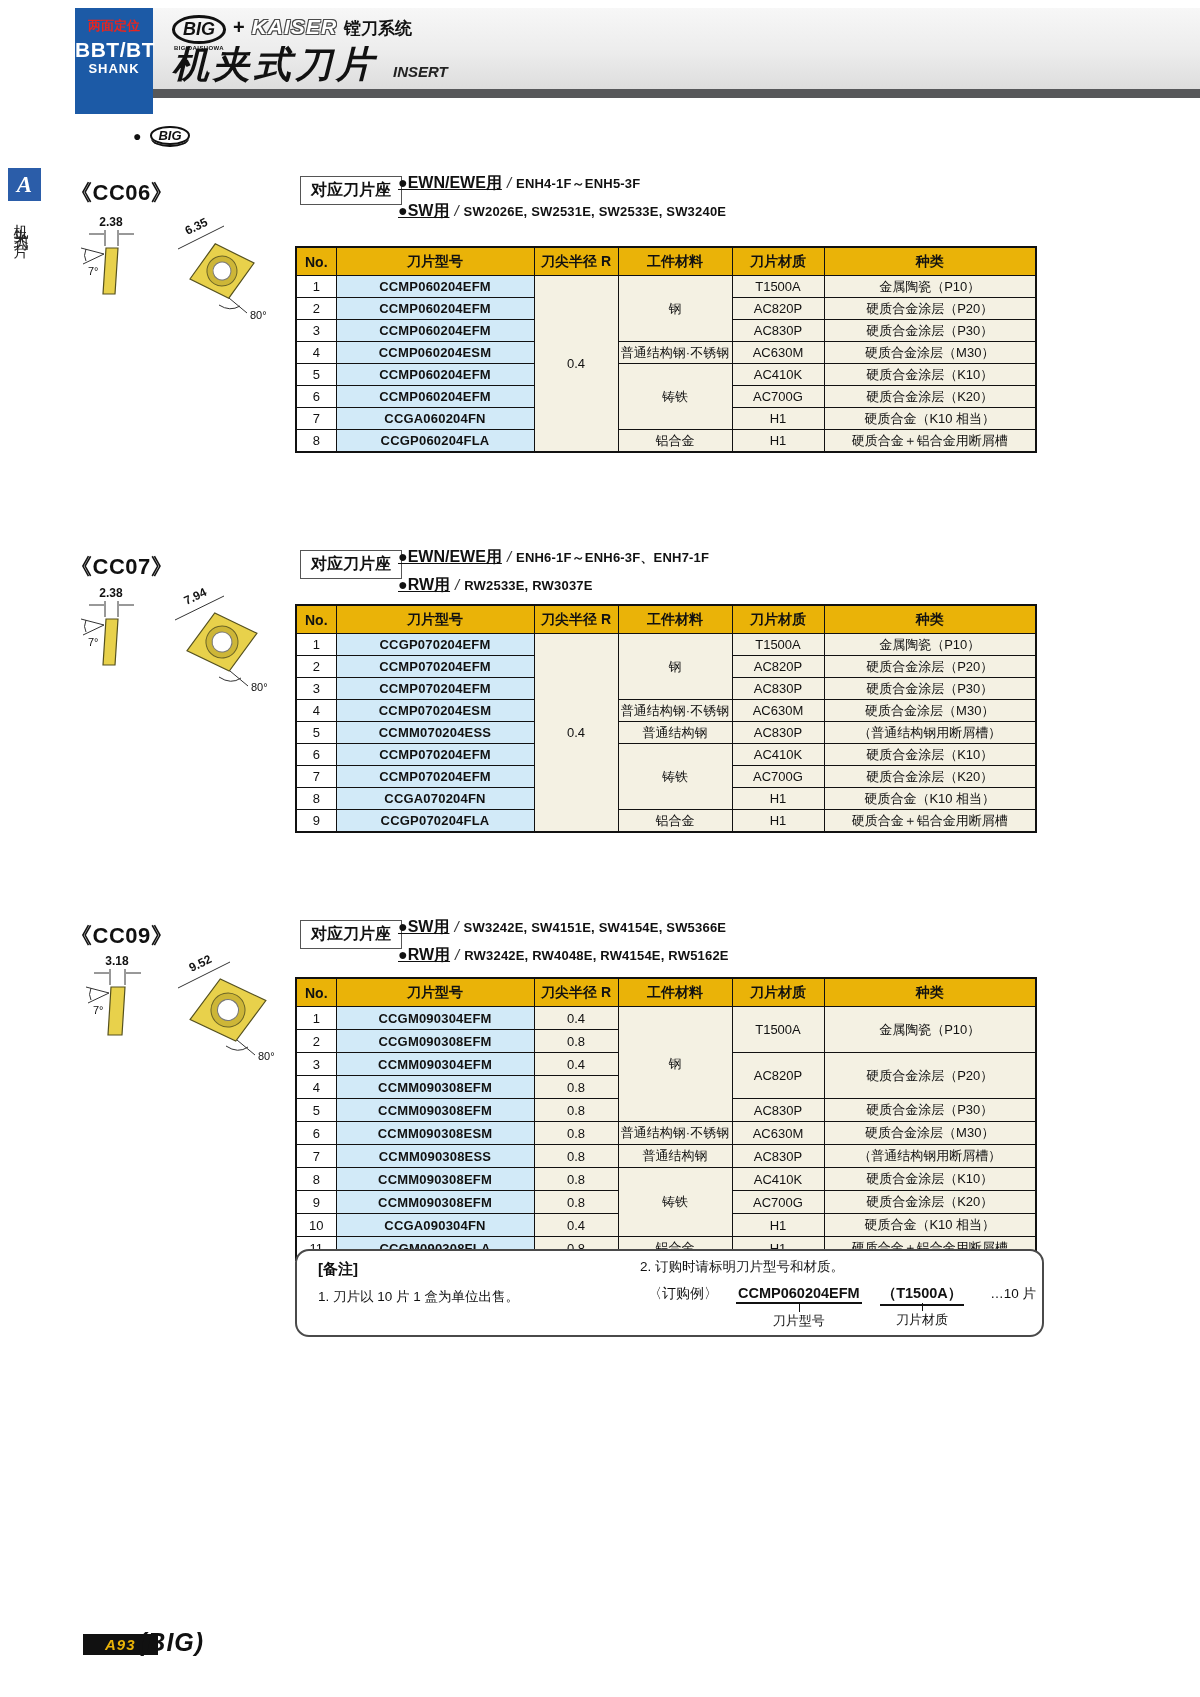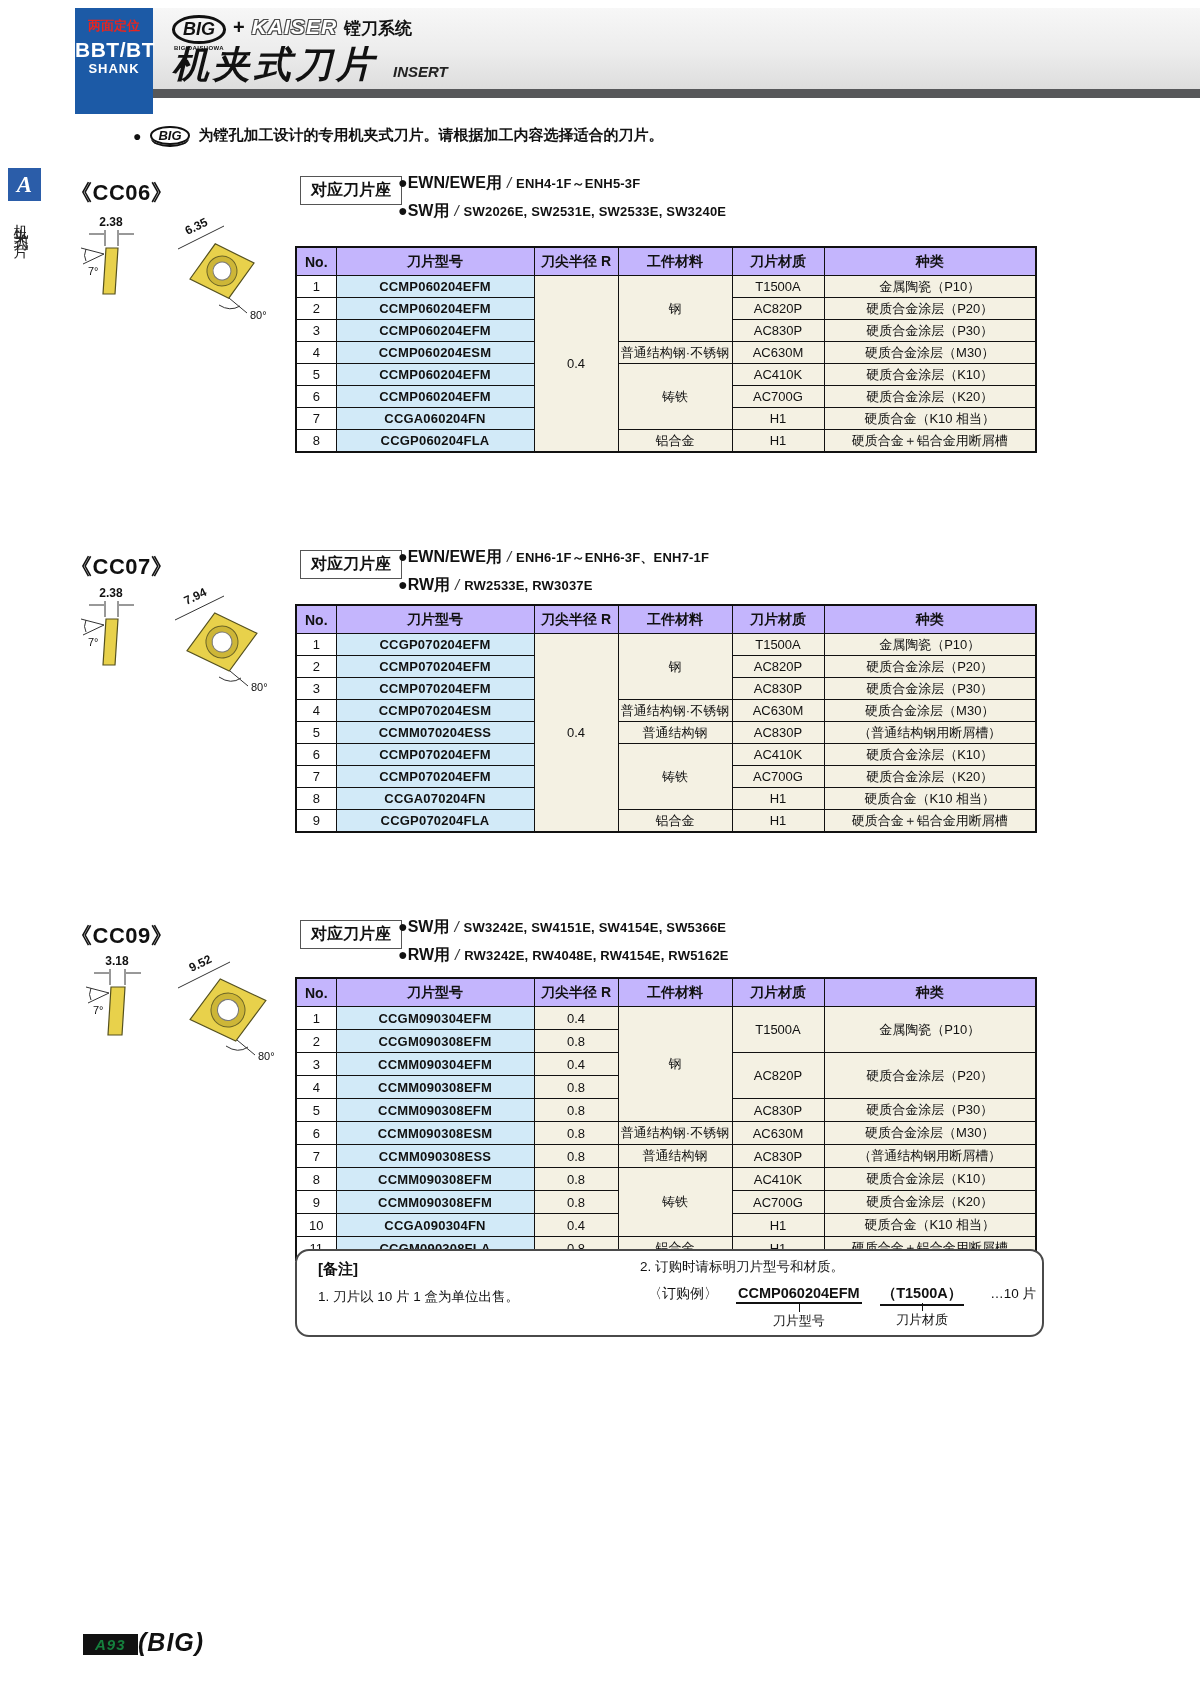--- a/index.html
+++ b/index.html
@@ -120,7 +120,6 @@
 <div class="abs intro">
   <span class="intro-bullet">●</span>
   <span class="intro-big">BIG</span>
-  <span>为镗孔加工设计的专用机夹式刀片。请根据加工内容选择适合的刀片。</span>
 </div>
 
 <div class="abs side-tab">A</div>

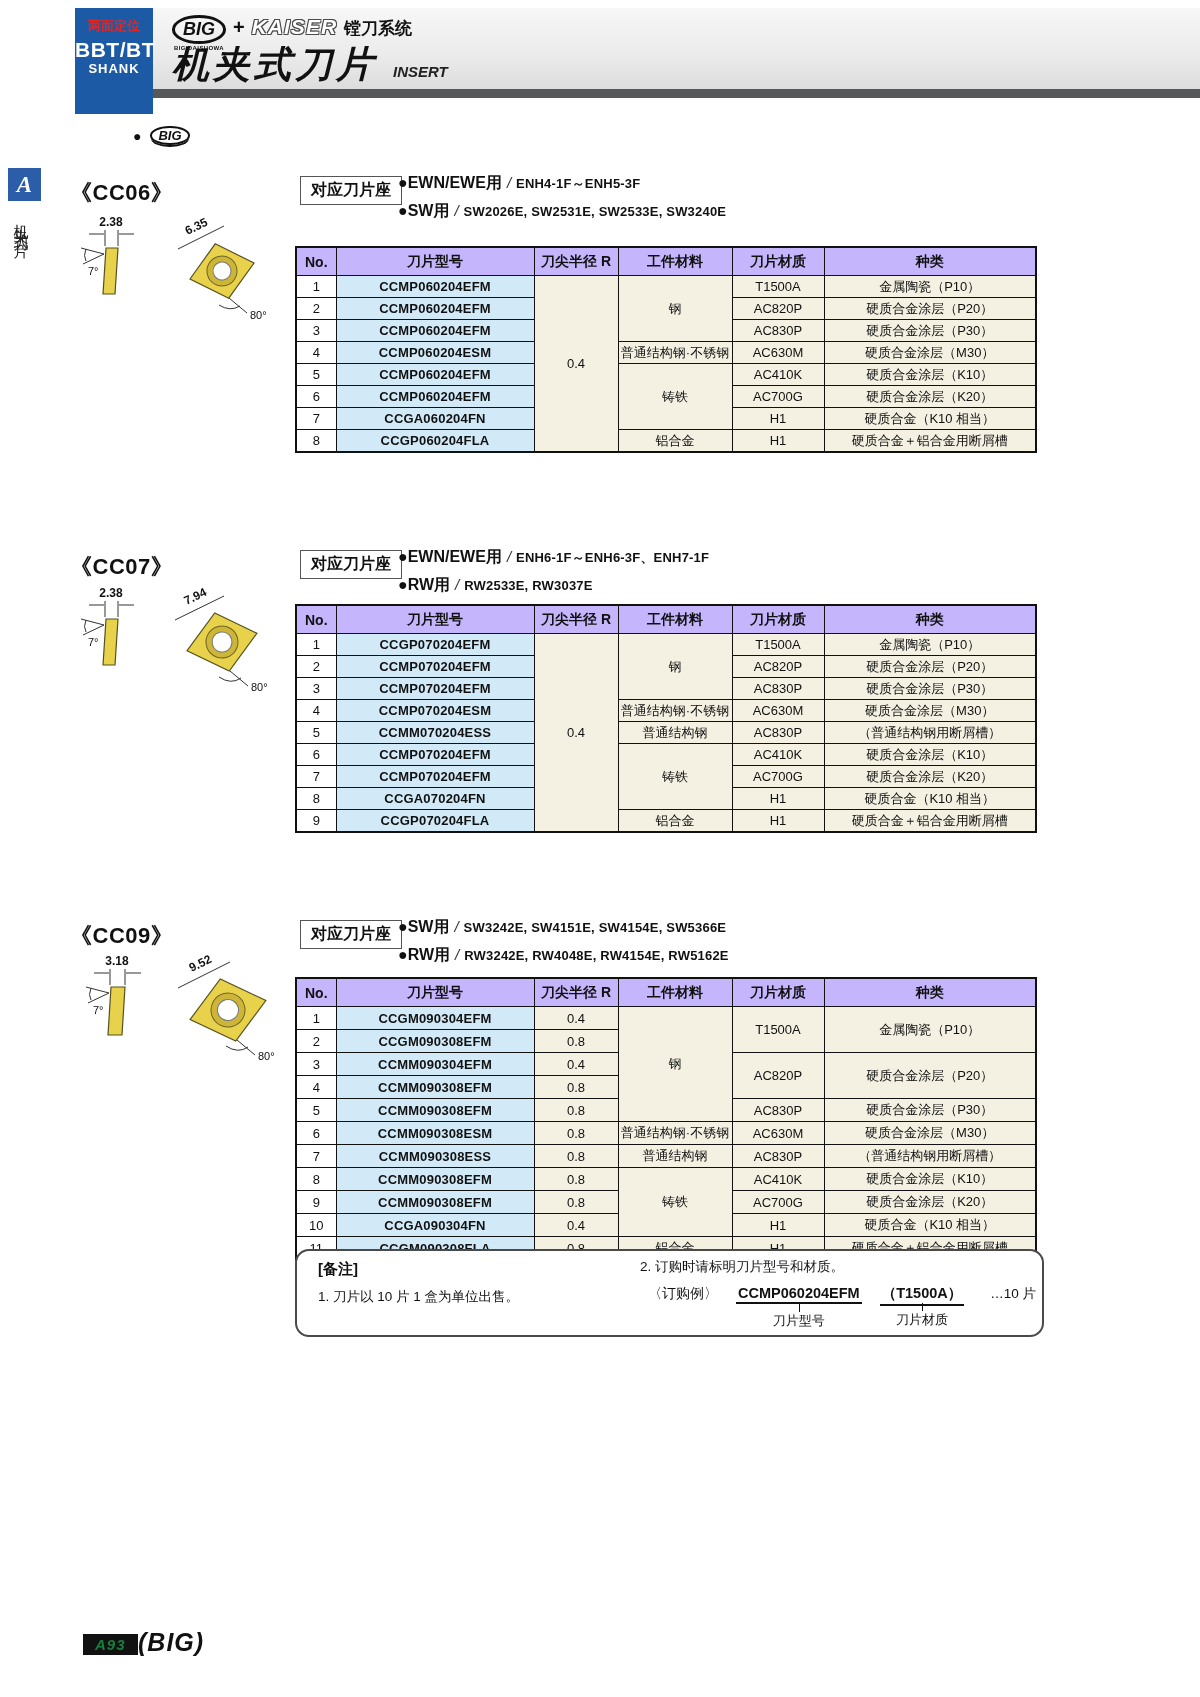--- a/index.html
+++ b/index.html
@@ -47,7 +47,7 @@
   .sec-title{font-size:22px;font-weight:800;letter-spacing:0.5px;}
   .holder-box{border:1.5px solid #555;padding:3px 10px;font-size:16px;font-weight:700;background:#fff;}
   .holder-line{display:flex;align-items:baseline;white-space:nowrap;}
-  .h-label{font-size:16px;font-weight:800;}
+  .h-label{font-size:16px;font-weight:800;text-decoration:underline;}
   .h-sep{font-size:15px;font-style:italic;color:#333;margin:0 5px;}
   .h-models{font-size:13px;font-weight:600;letter-spacing:0.2px;}
 

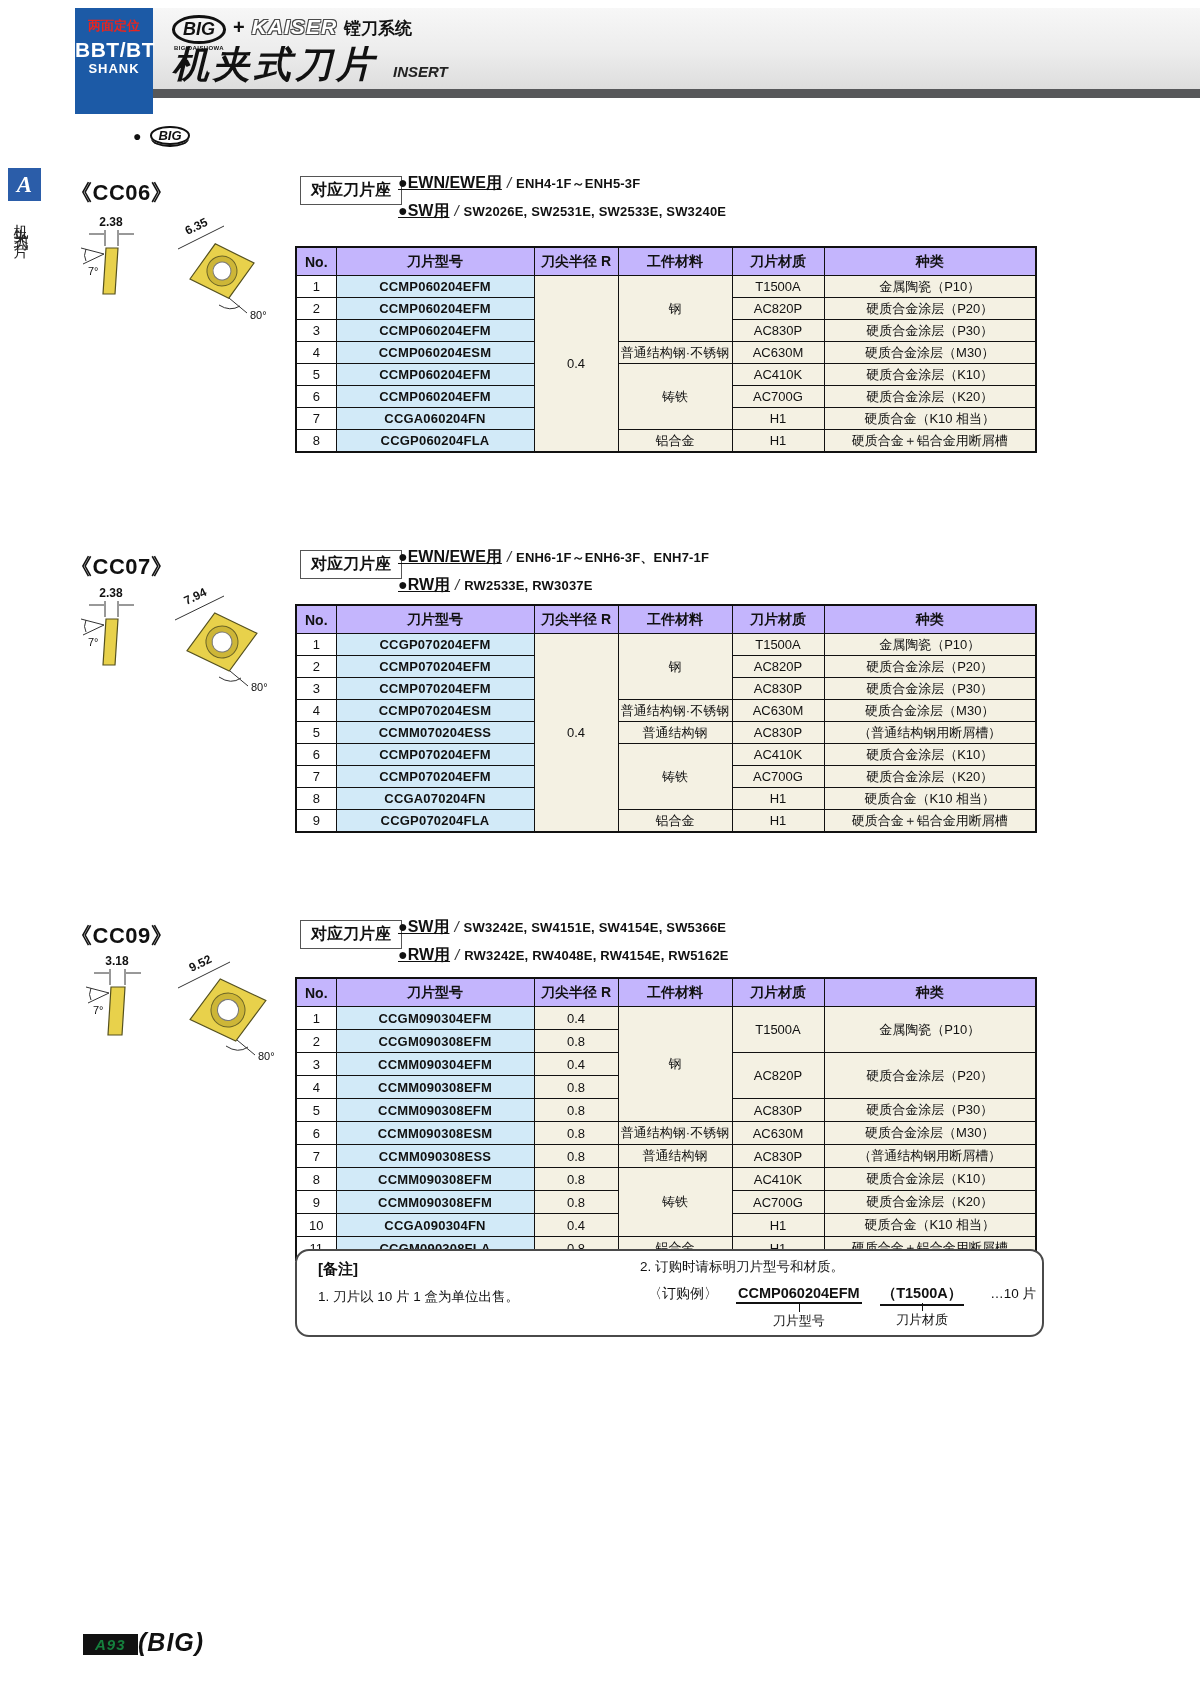--- a/index.html
+++ b/index.html
@@ -53,7 +53,7 @@
 
   
   table.spec{border-collapse:collapse;table-layout:fixed;width:740px;border:2px solid #111;background:#fff;}
-  table.spec th{background:#c4b5fd;border:1px solid #111;height:27px;font-size:14px;font-weight:600;padding:0;}
+  table.spec th{background:#eab308;border:1px solid #111;height:27px;font-size:14px;font-weight:600;padding:0;}
   table.spec td{border:1px solid #111;height:21px;font-size:13px;text-align:center;padding:0 2px;
     white-space:nowrap;overflow:hidden;}
   table.spec[data-table="2"] td{height:22px;}

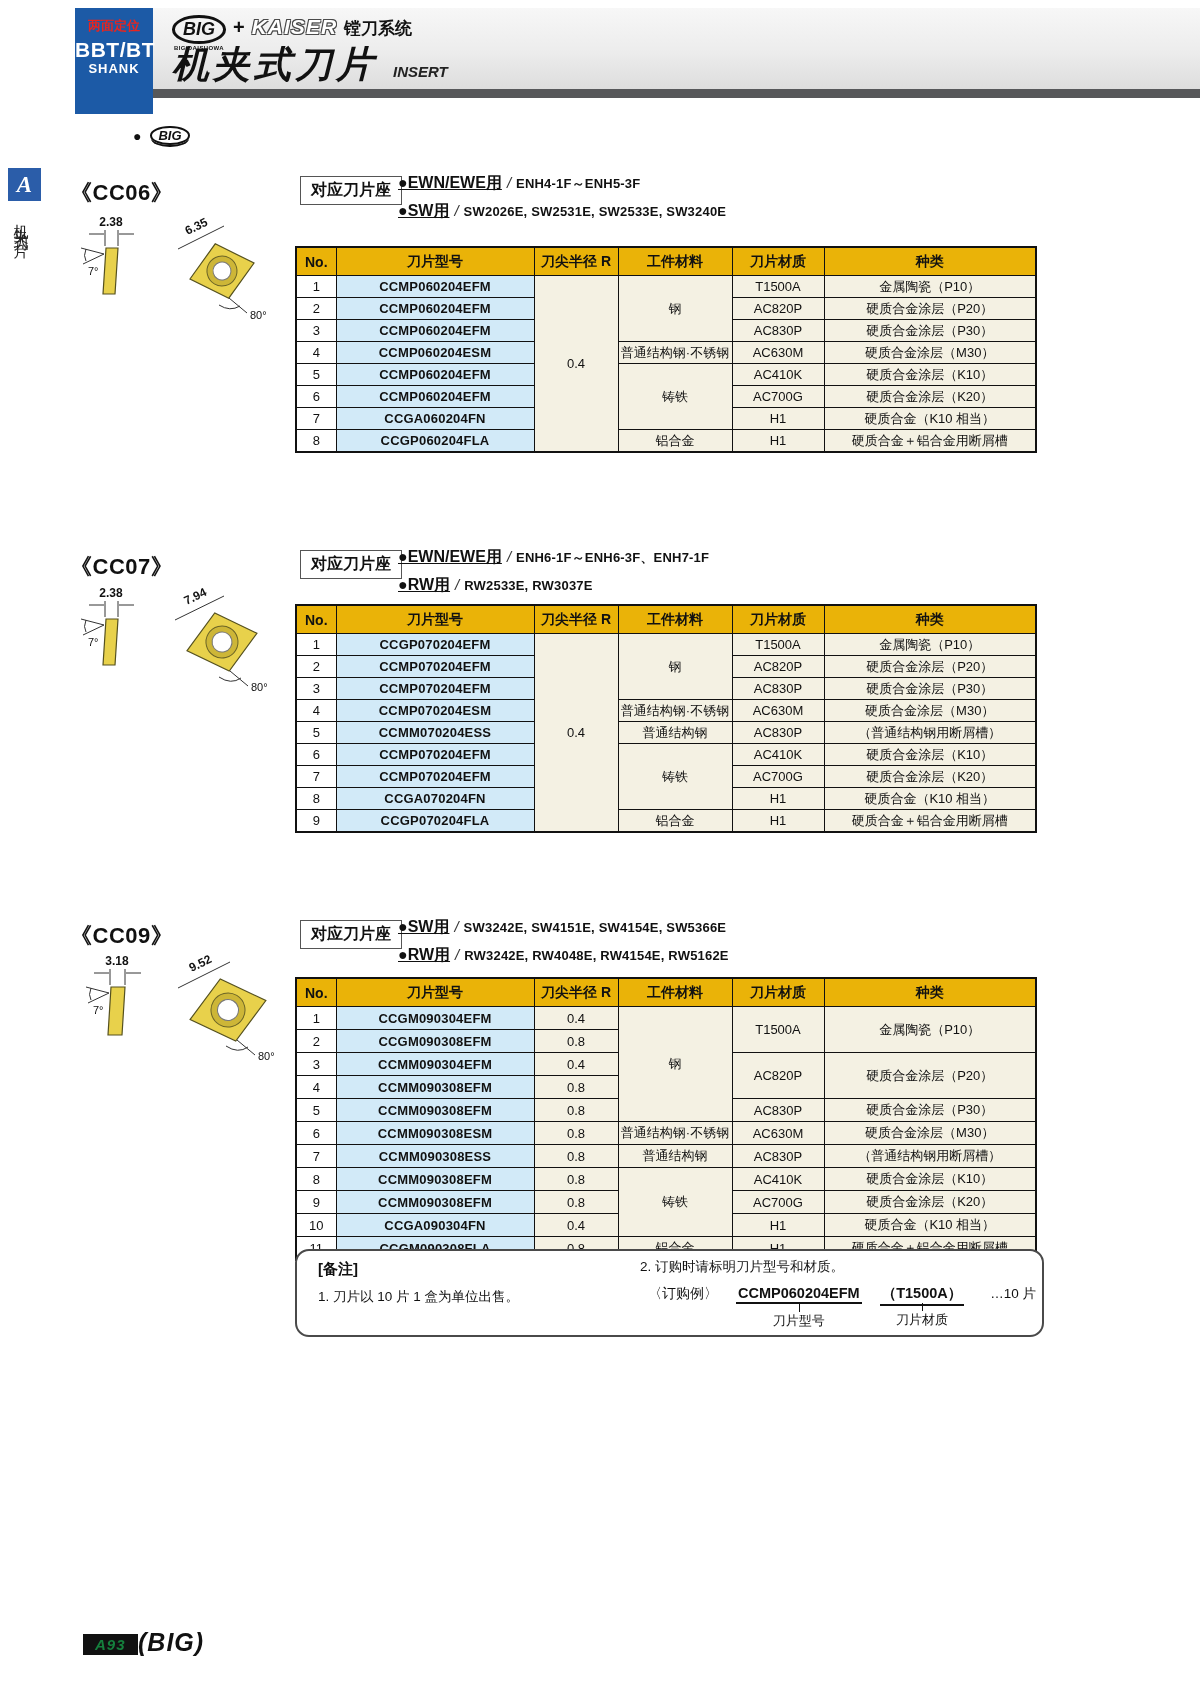--- a/index.html
+++ b/index.html
@@ -86,8 +86,8 @@
   .ex-suffix{margin-left:8px;}
 
   
-  .footer-page{left:83px;top:1634px;background:#111;color:#15803d;font-weight:800;font-style:italic;
-    font-size:15px;padding:2px 12px;letter-spacing:1px;}
+  .footer-page{left:83px;top:1634px;background:#111;color:#eab308;font-weight:800;font-style:italic;
+    font-size:15px;padding:2px 22px;letter-spacing:1px;}
   .footer-logo{left:138px;top:1628px;font-size:25px;font-weight:800;font-style:italic;letter-spacing:1px;}
 </style>
 </head>

